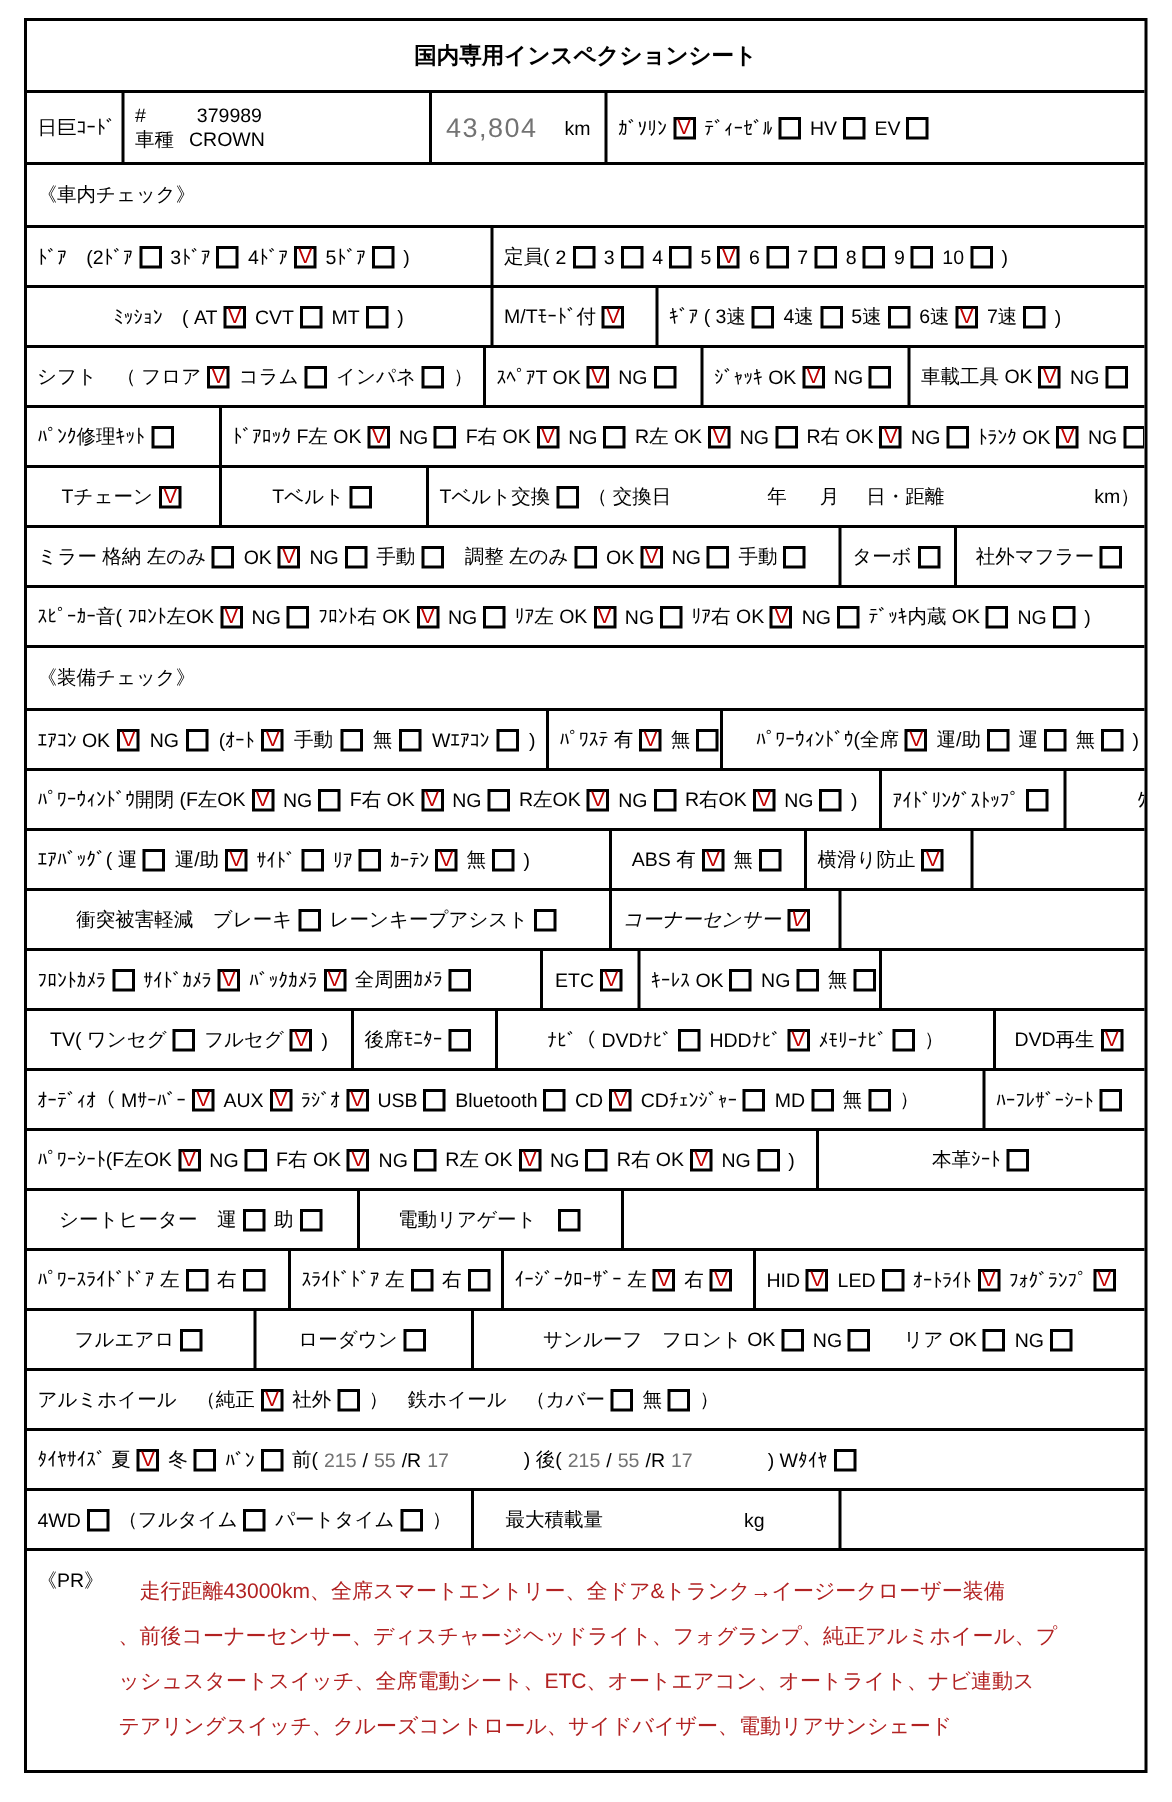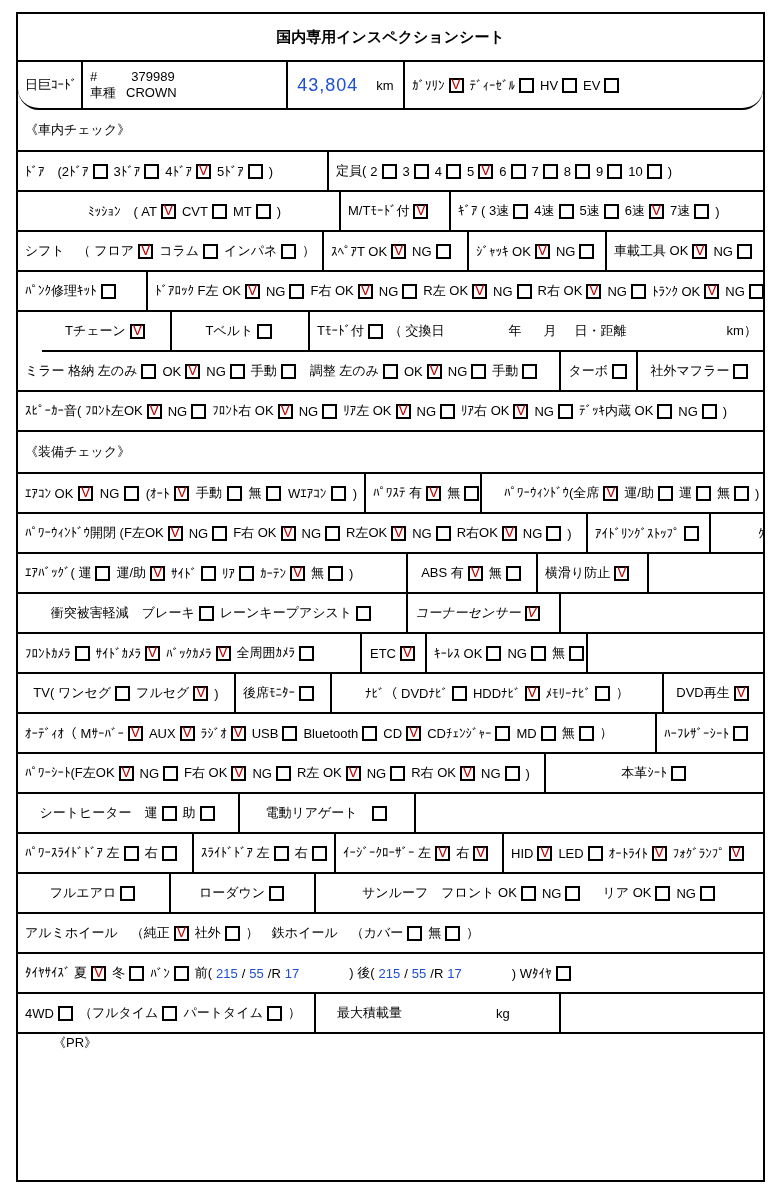--- a/index.html
+++ b/index.html
@@ -38,7 +38,7 @@
         <span class="t">国内専用インスペクションシート</span>
       </div>
     </div>
-    <div class="row" style="height: 48px; border-radius: 21px;">
+    <div class="row" style="height: 48px;">
       <div class="cell" style="flex: 0 0 65px;">
         <span class="t">日巨ｺｰﾄﾞ</span>
       </div>

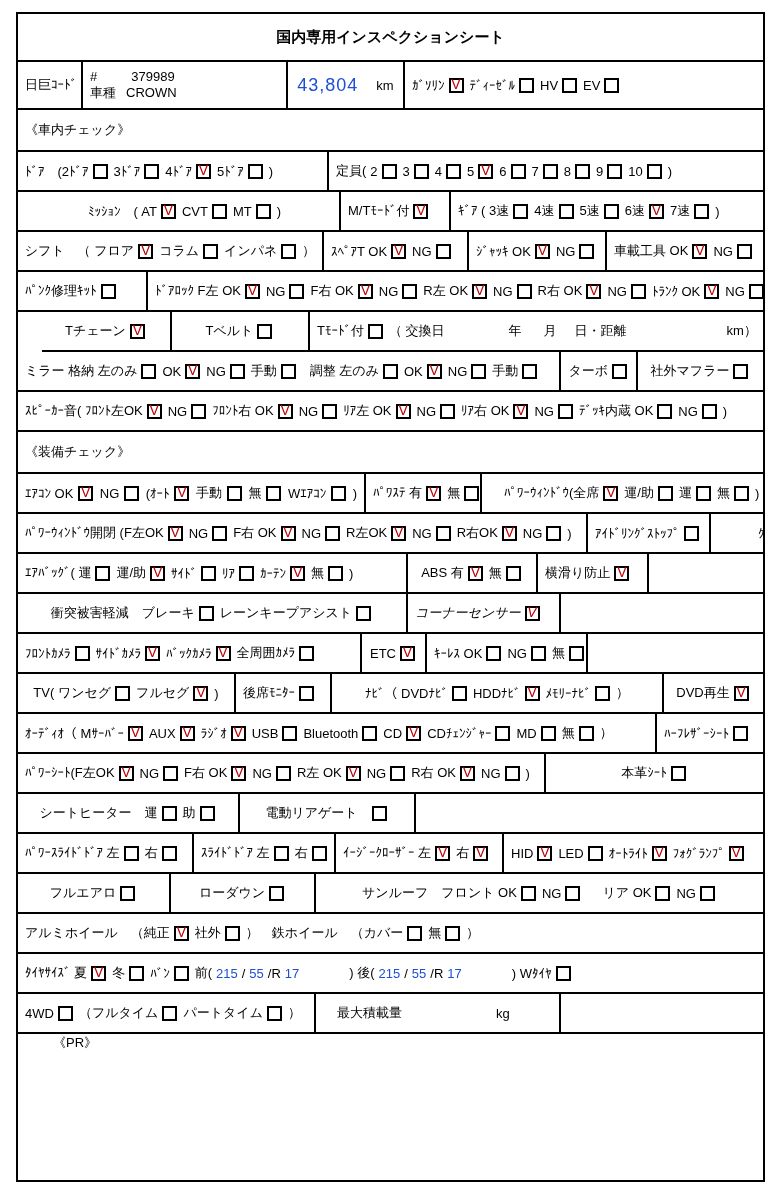--- a/index.html
+++ b/index.html
@@ -14,7 +14,7 @@
   .cell:last-child{border-right:none;}
   .cell.center{justify-content:center;}
   .t{margin:0 2px;flex:0 0 auto;}
-  .red{color:#1d4ed8;}
+  .red{color:#737373;}
   .big{font-size:18px;letter-spacing:1px;}
   .cb{flex:0 0 15px;width:15px;height:15px;box-sizing:border-box;border:2px solid #000;
       margin:0 4px 0 2px;display:inline-flex;align-items:center;justify-content:center;

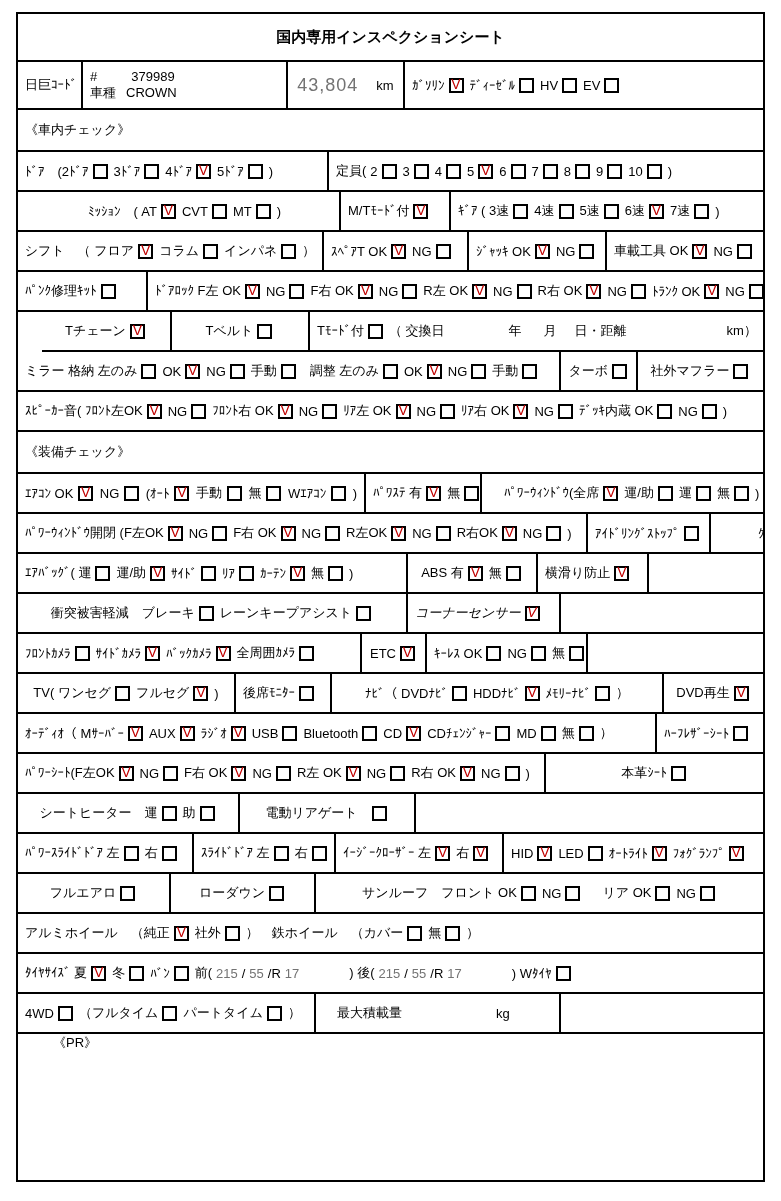--- a/index.html
+++ b/index.html
@@ -116,7 +116,7 @@
         <span class="t">)</span>
       </div>
     </div>
-    <div class="row" style="height: 40px; padding-left: 12px;">
+    <div class="row" style="height: 40px;">
       <div class="cell center" style="flex: 0 0 311px; justify-content: center;">
         <span class="t">ﾐｯｼｮﾝ　( AT</span>
         <span class="cb on">

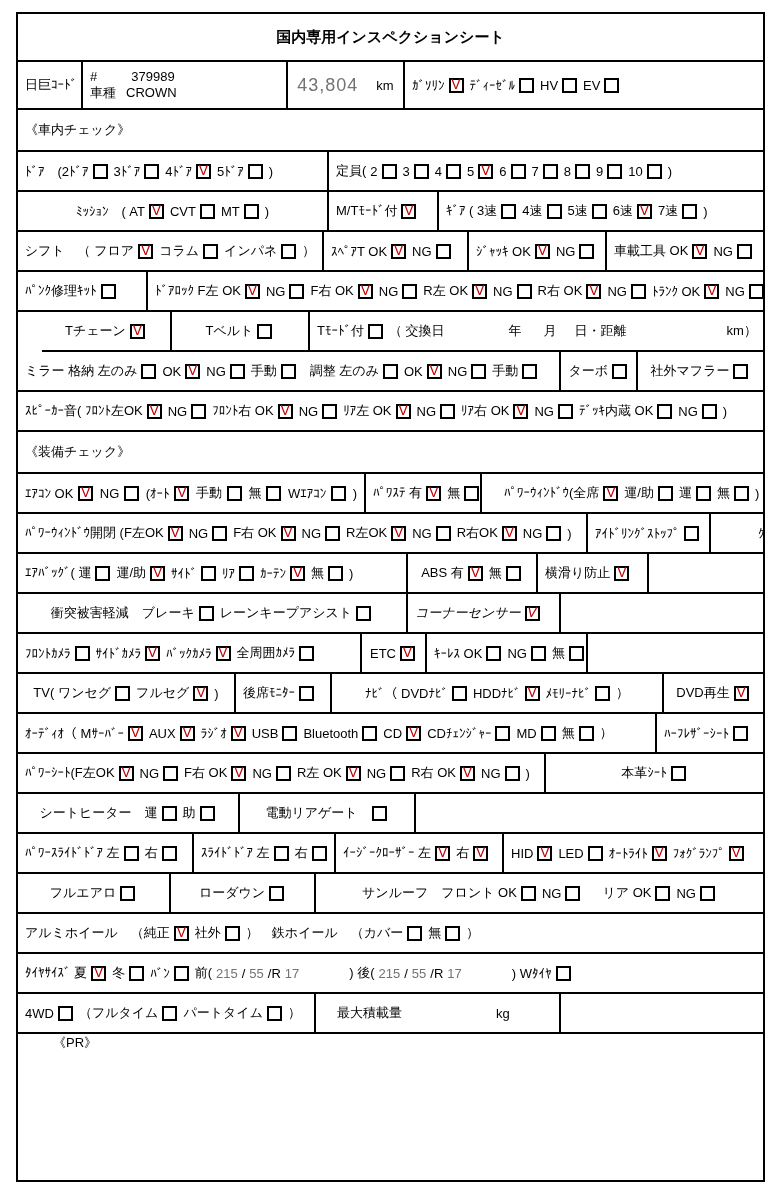--- a/index.html
+++ b/index.html
@@ -225,7 +225,7 @@
         <span class="cb"></span>
       </div>
     </div>
-    <div class="row" style="height: 40px; margin-left: 24px;">
+    <div class="row" style="height: 40px;">
       <div class="cell center" style="flex: 0 0 130px; justify-content: center;">
         <span class="t">Tチェーン</span>
         <span class="cb on">

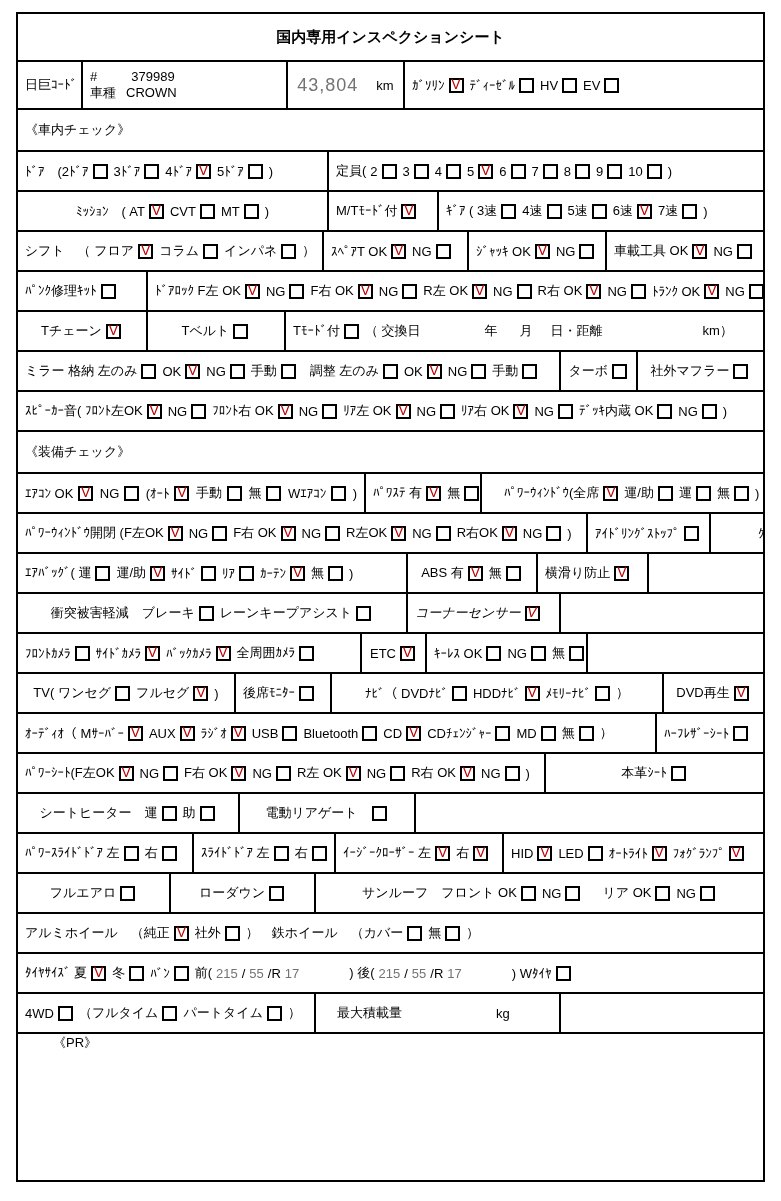--- a/index.html
+++ b/index.html
@@ -237,7 +237,7 @@
         <span class="cb"></span>
       </div>
       <div class="cell" style="flex: 1 1 auto;">
-        <span class="t">Tﾓｰﾄﾞ付</span>
+        <span class="t">Tベルト交換</span>
         <span class="cb"></span>
         <span class="t">（ 交換日</span>
         <span class="gap" style="width: 60px;"></span>

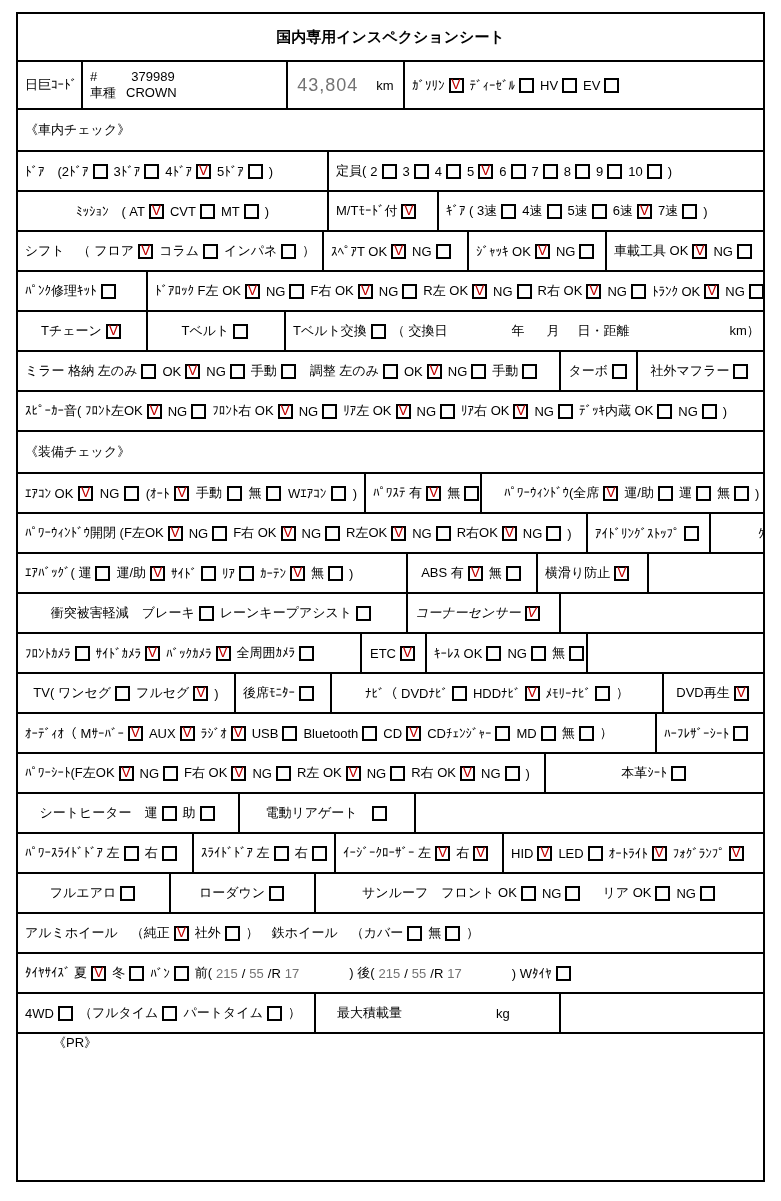--- a/index.html
+++ b/index.html
@@ -274,7 +274,7 @@
         <span class="t">手動</span>
         <span class="cb"></span>
       </div>
-      <div class="cell center" style="flex: 0 0 77px; justify-content: flex-end;">
+      <div class="cell center" style="flex: 0 0 77px; justify-content: center;">
         <span class="t">ターボ</span>
         <span class="cb"></span>
       </div>

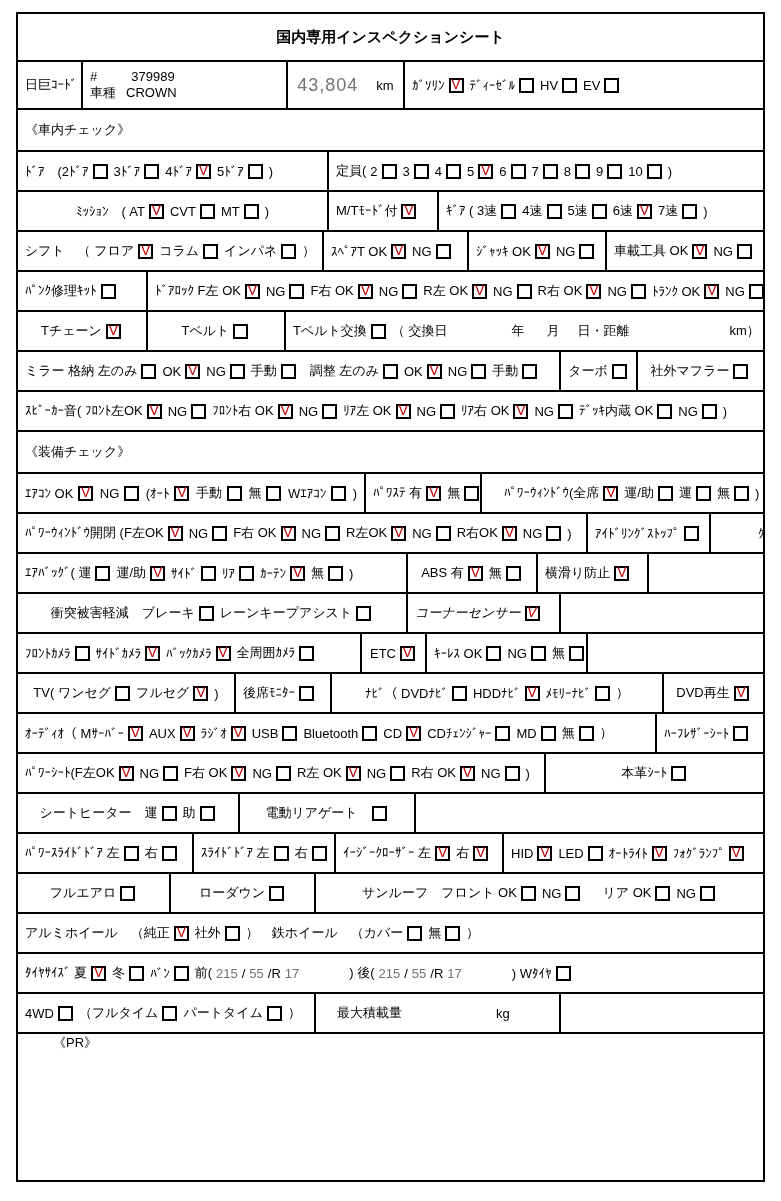--- a/index.html
+++ b/index.html
@@ -23,7 +23,7 @@
   .title-row .cell{justify-content:center;font-weight:bold;font-size:15px;}
   .stack{flex-direction:column;align-items:flex-start;justify-content:center;}
   .stack .line{display:flex;align-items:center;}
-  .prcell{align-items:flex-start;white-space:normal;padding-top:0;margin-left:28px;}
+  .prcell{align-items:flex-start;white-space:normal;padding-top:11px;}
   .prlabel{flex:0 0 auto;margin-right:10px;}
   .prtext{color:#b22222;font-size:14px;line-height:2.15;}
   .prtext div:first-child{text-indent:14px;}

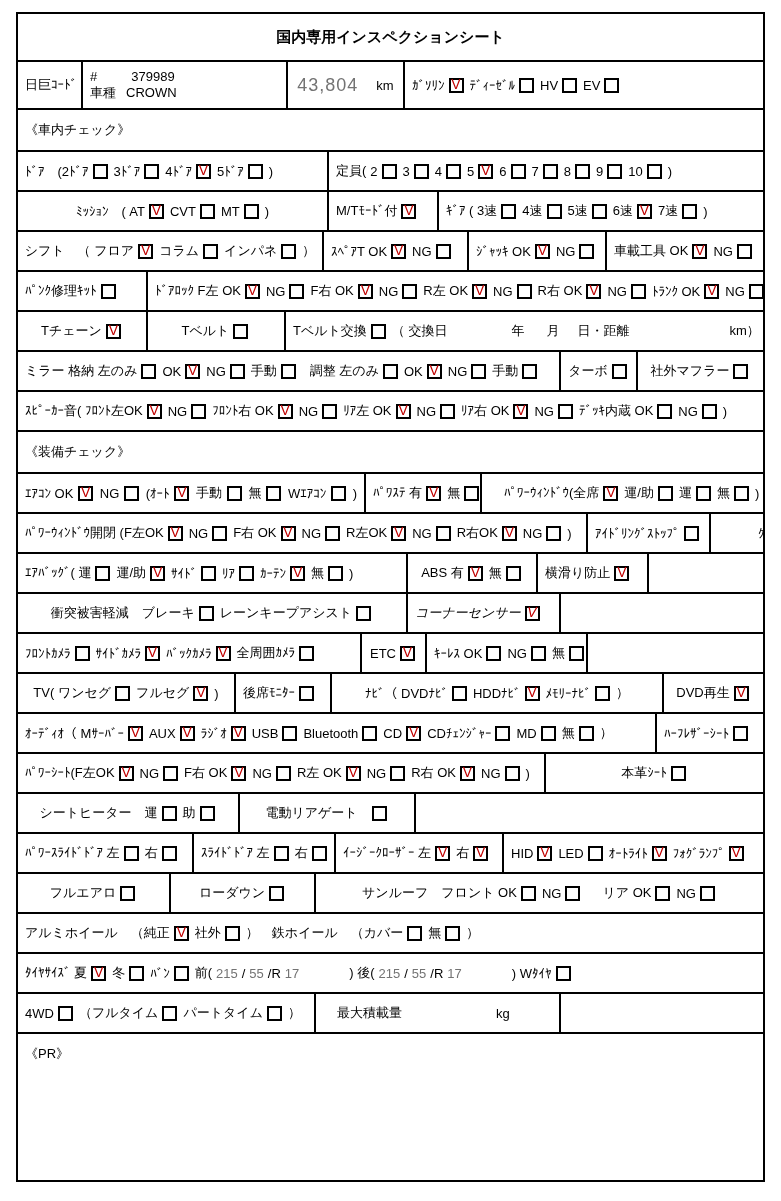--- a/index.html
+++ b/index.html
@@ -732,6 +732,12 @@
     <div class="row" style="height: 146px;">
       <div class="cell prcell" style="flex: 1 1 auto;">
         <span class="t prlabel">《PR》</span>
+        <div class="prtext">
+          <div>走行距離43000km、全席スマートエントリー、全ドア&amp;トランク→イージークローザー装備</div>
+          <div>、前後コーナーセンサー、ディスチャージヘッドライト、フォグランプ、純正アルミホイール、プ</div>
+          <div>ッシュスタートスイッチ、全席電動シート、ETC、オートエアコン、オートライト、ナビ連動ス</div>
+          <div>テアリングスイッチ、クルーズコントロール、サイドバイザー、電動リアサンシェード</div>
+        </div>
       </div>
     </div>
   </div>

